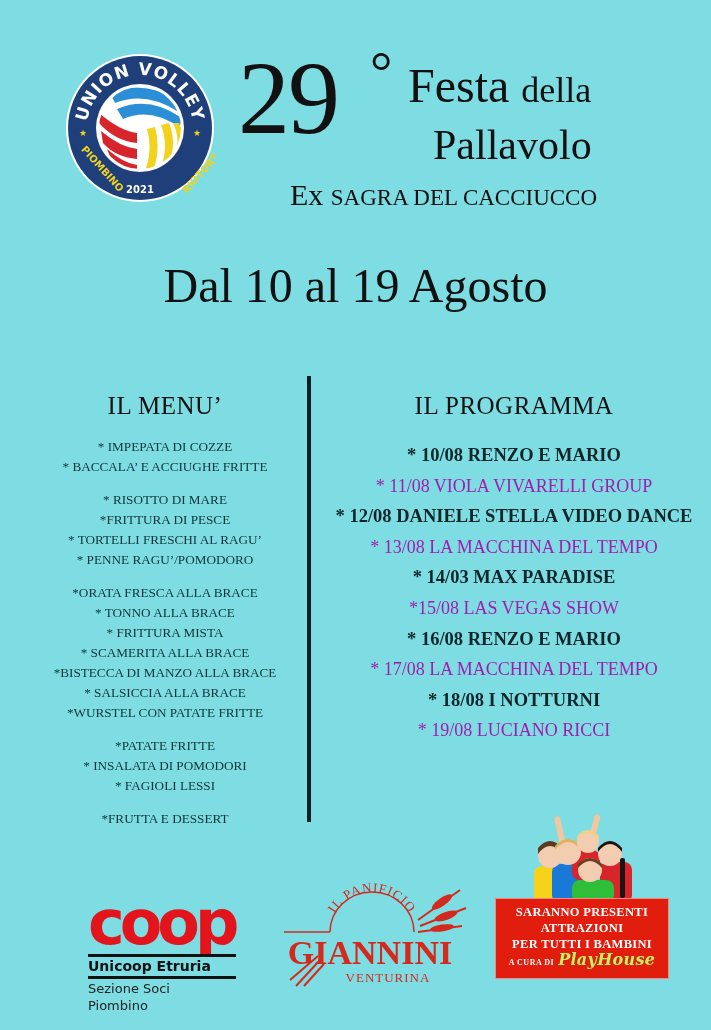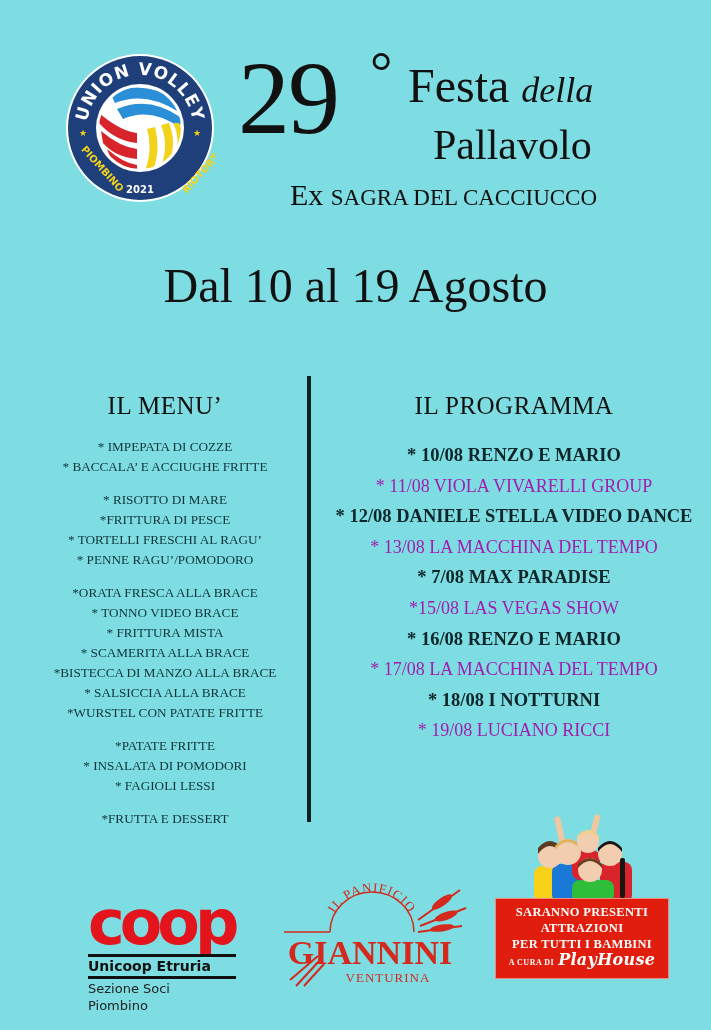--- a/index.html
+++ b/index.html
@@ -17,7 +17,7 @@
   .num29 { left: 238px; top: 46px; font-size: 104px; line-height: 1; letter-spacing: -2px; }
   .deg { left: 370px; top: 44px; font-size: 56px; line-height: 1; }
   .festa { left: 408px; top: 62px; font-size: 48px; line-height: 1; white-space: nowrap; }
-  .festa .small { font-size: 36px; font-style: italic; }
+  .festa .small { font-size: 36px; }
   .pallavolo { left: 433px; top: 124px; font-size: 42px; line-height: 1; }
   .ex { left: 290px; top: 180px; font-size: 30px; line-height: 1; white-space: nowrap; }
   .ex .sc { font-size: 23px; margin-top: 24px; }

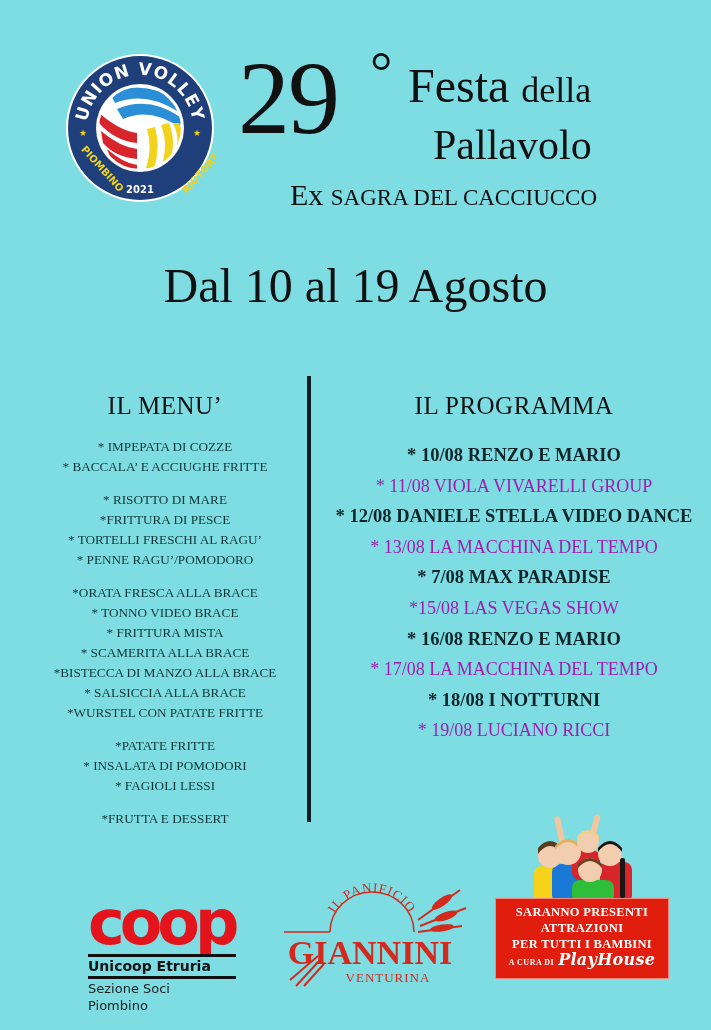--- a/index.html
+++ b/index.html
@@ -133,7 +133,7 @@
     <li>* 11/08 VIOLA VIVARELLI GROUP</li>
     <li class="bold">* 12/08 DANIELE STELLA VIDEO DANCE</li>
     <li>* 13/08 LA MACCHINA DEL TEMPO</li>
-    <li class="bold">* 7/08 MAX PARADISE</li>
+    <li class="bold">* 14/03 MAX PARADISE</li>
     <li>*15/08 LAS VEGAS SHOW</li>
     <li class="bold">* 16/08 RENZO E MARIO</li>
     <li>* 17/08 LA MACCHINA DEL TEMPO</li>

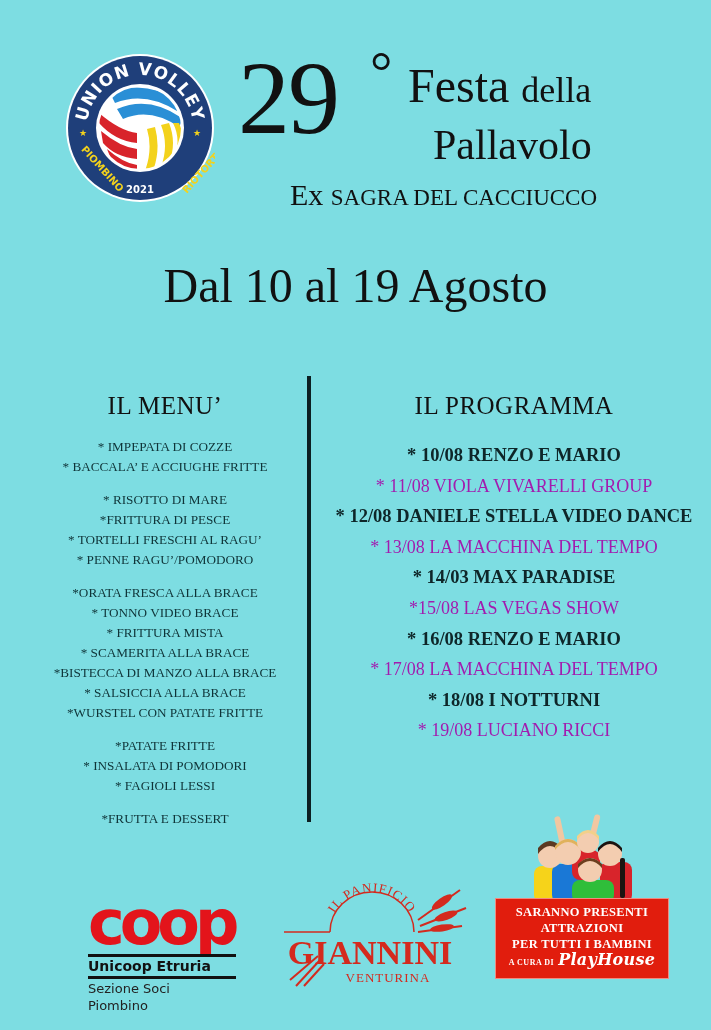--- a/index.html
+++ b/index.html
@@ -111,7 +111,7 @@
     <li>* PENNE RAGU’/POMODORO</li>
     <li class="gap"></li>
     <li>*ORATA FRESCA ALLA BRACE</li>
-    <li>* TONNO VIDEO BRACE</li>
+    <li>* TONNO ALLA BRACE</li>
     <li>* FRITTURA MISTA</li>
     <li>* SCAMERITA ALLA BRACE</li>
     <li>*BISTECCA DI MANZO ALLA BRACE</li>

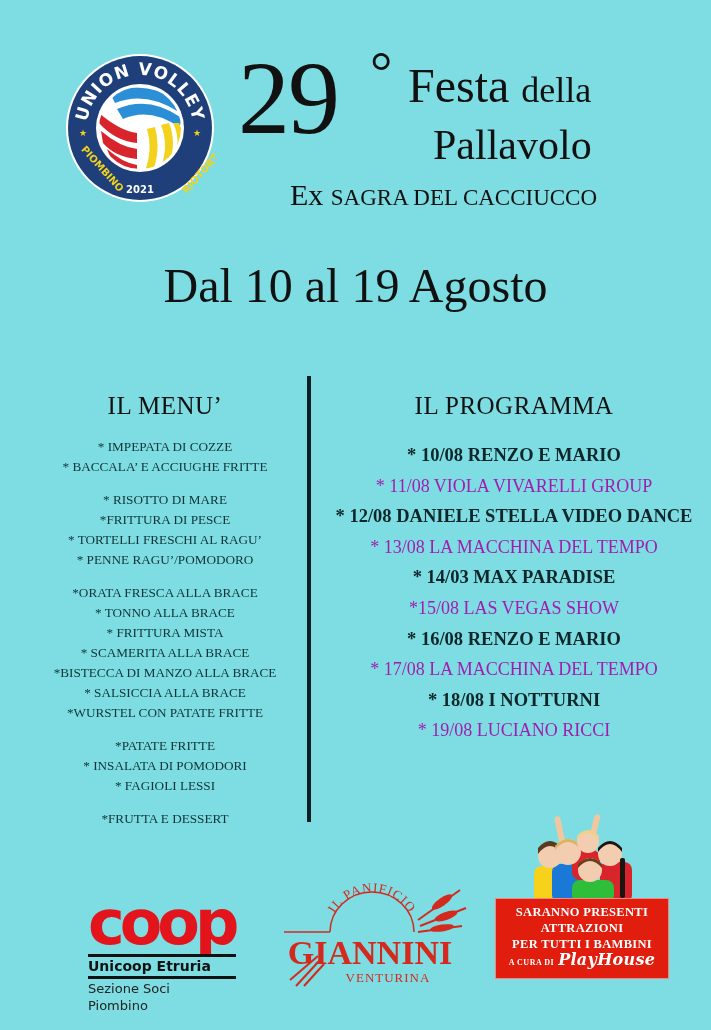--- a/index.html
+++ b/index.html
@@ -45,7 +45,7 @@
   .redbox .l { font-size: 12.5px; line-height: 16px; letter-spacing: 0.3px; }
   .redbox .l:first-child { margin-top: 5px; }
   .redbox .cura { font-size: 8px; letter-spacing: 0.5px; margin-right: 4px; }
-  .redbox .ph { color: #ffffff; font-size: 16px; font-style: italic; font-family: "DejaVu Serif", serif; }
+  .redbox .ph { color: #bef264; font-size: 16px; font-style: italic; font-family: "DejaVu Serif", serif; }
 </style>
 </head>
 <body>

